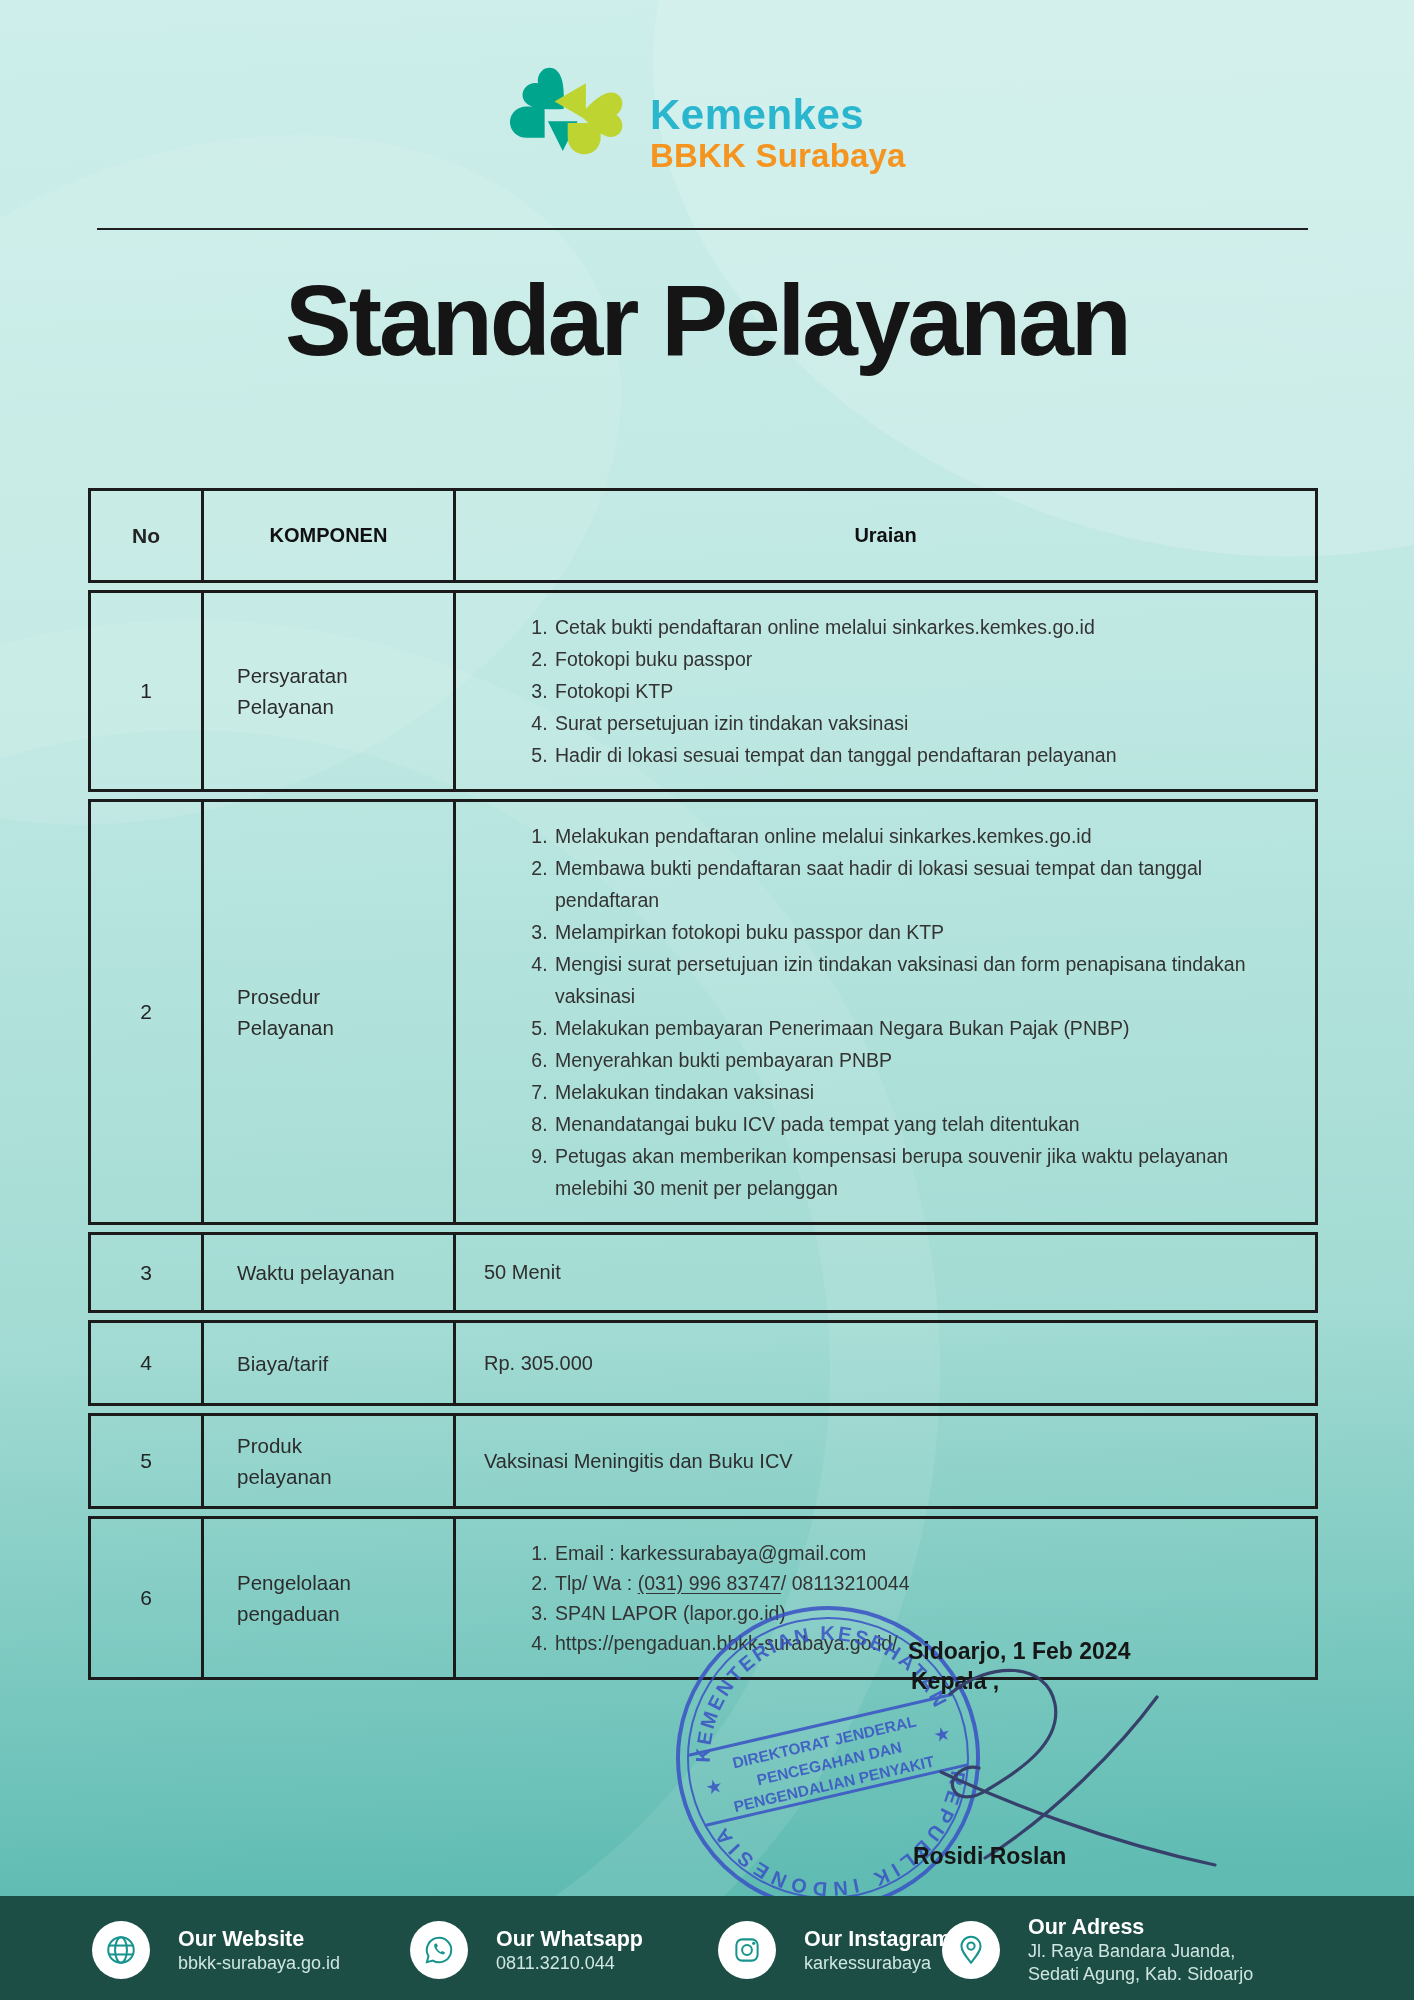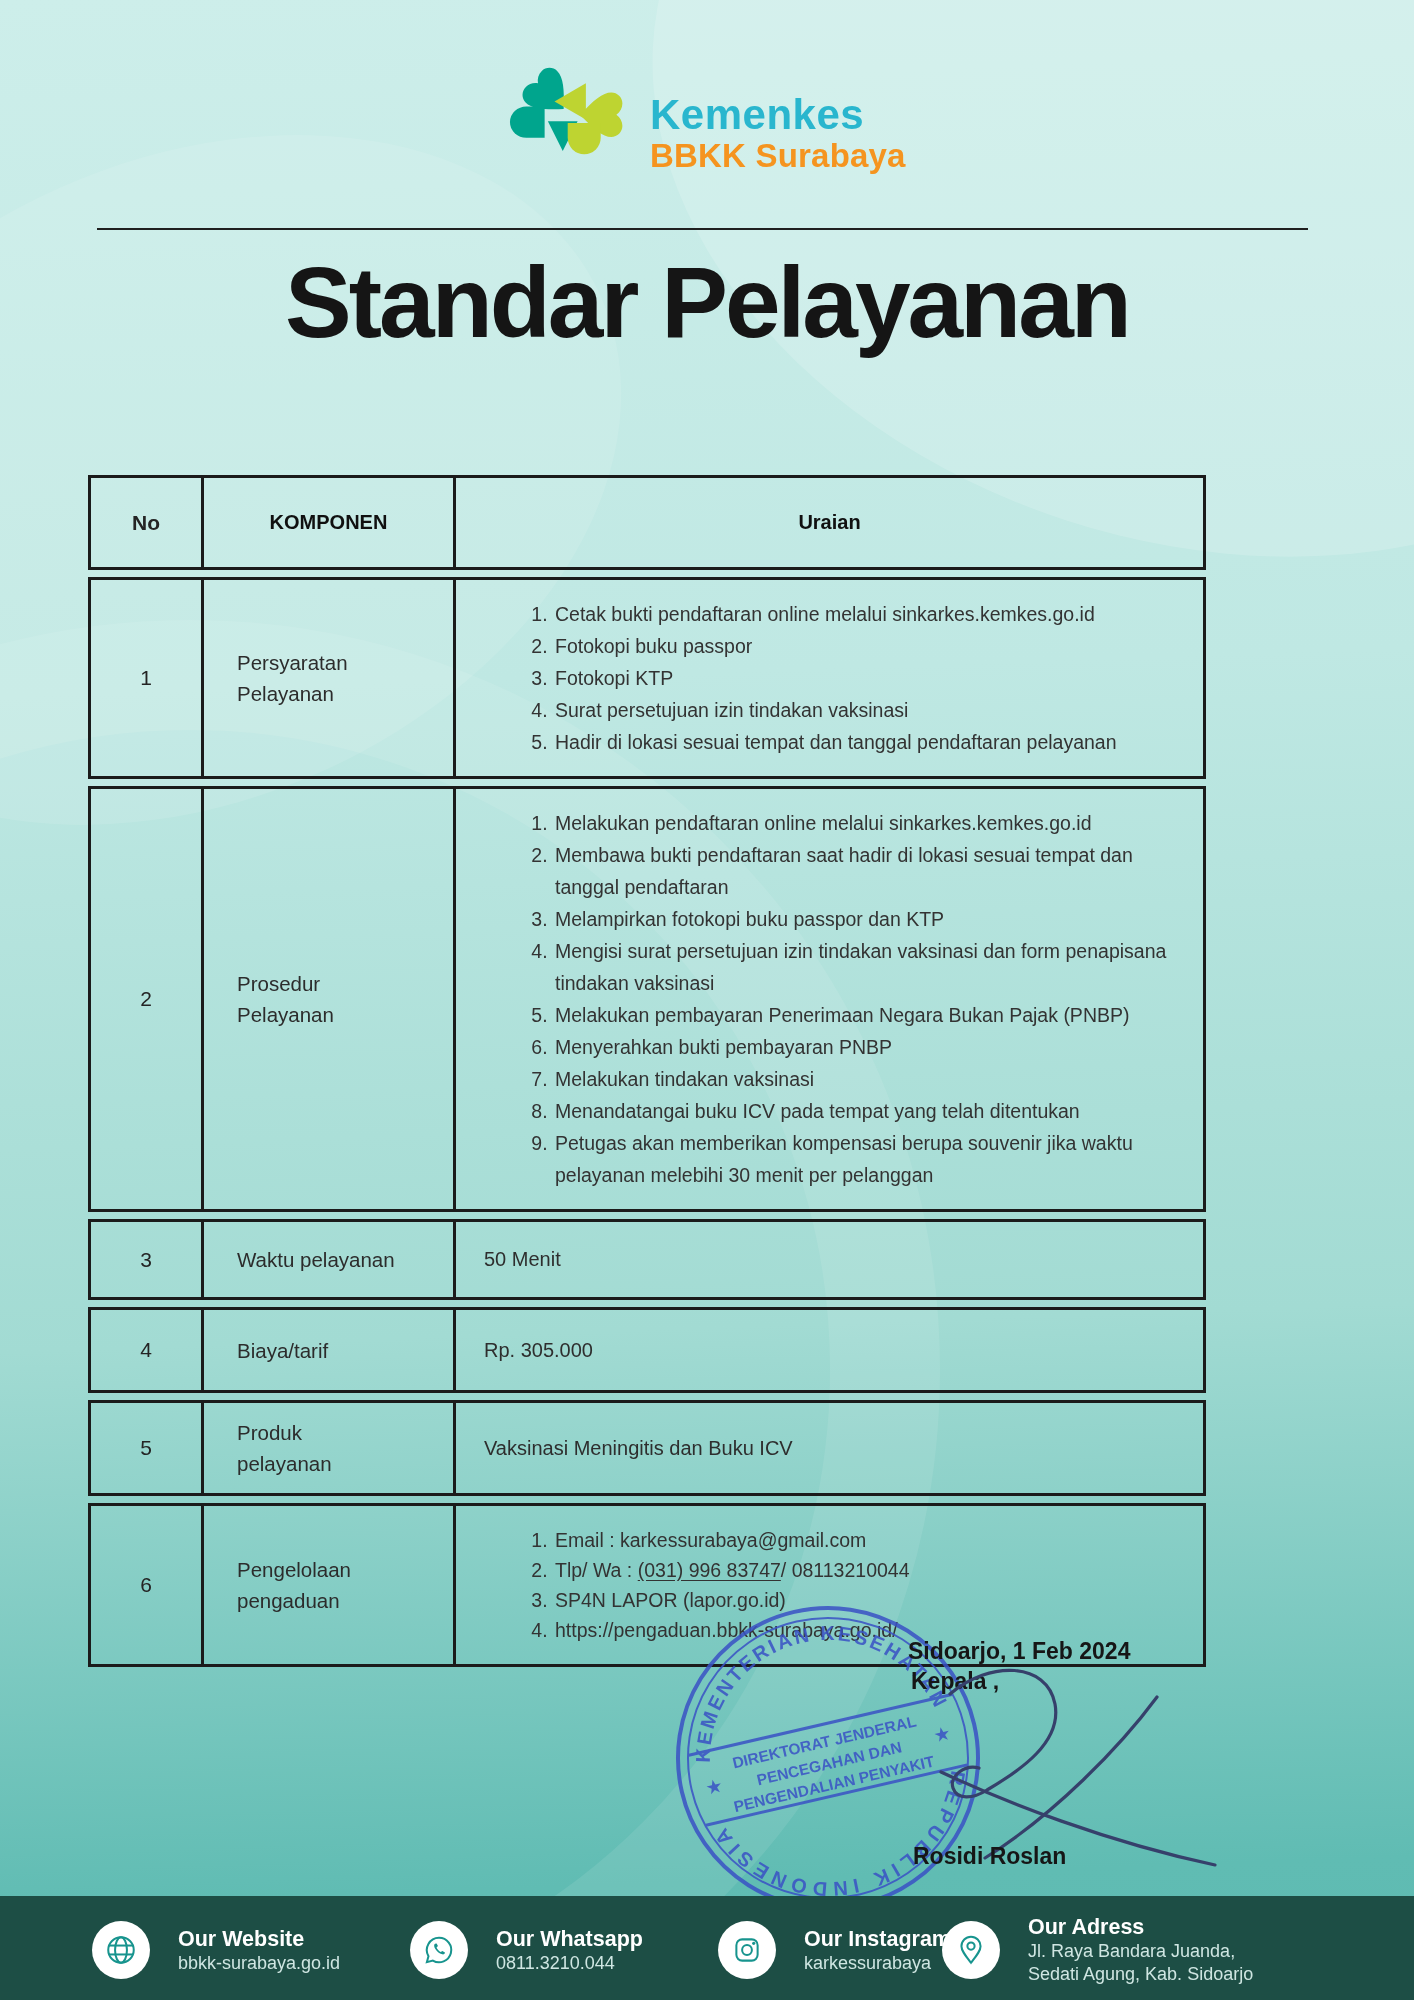--- a/index.html
+++ b/index.html
@@ -23,7 +23,7 @@
 
   .divider { position:absolute; left:97px; top:228px; width:1211px; height:2px; background:#1f1f1f; }
 
-  .page-title { position:absolute; left:0; top:250px; width:1414px; text-align:center;
+  .page-title { position:absolute; left:0; top:268px; width:1414px; text-align:center;
     font-size:100px; font-weight:bold; letter-spacing:-3px; color:#151515; line-height:104px; }
   .page-subtitle { position:absolute; left:0; top:360px; width:1414px; text-align:center;
     font-size:30px; font-weight:bold; color:#1d1d1d; line-height:41px; }

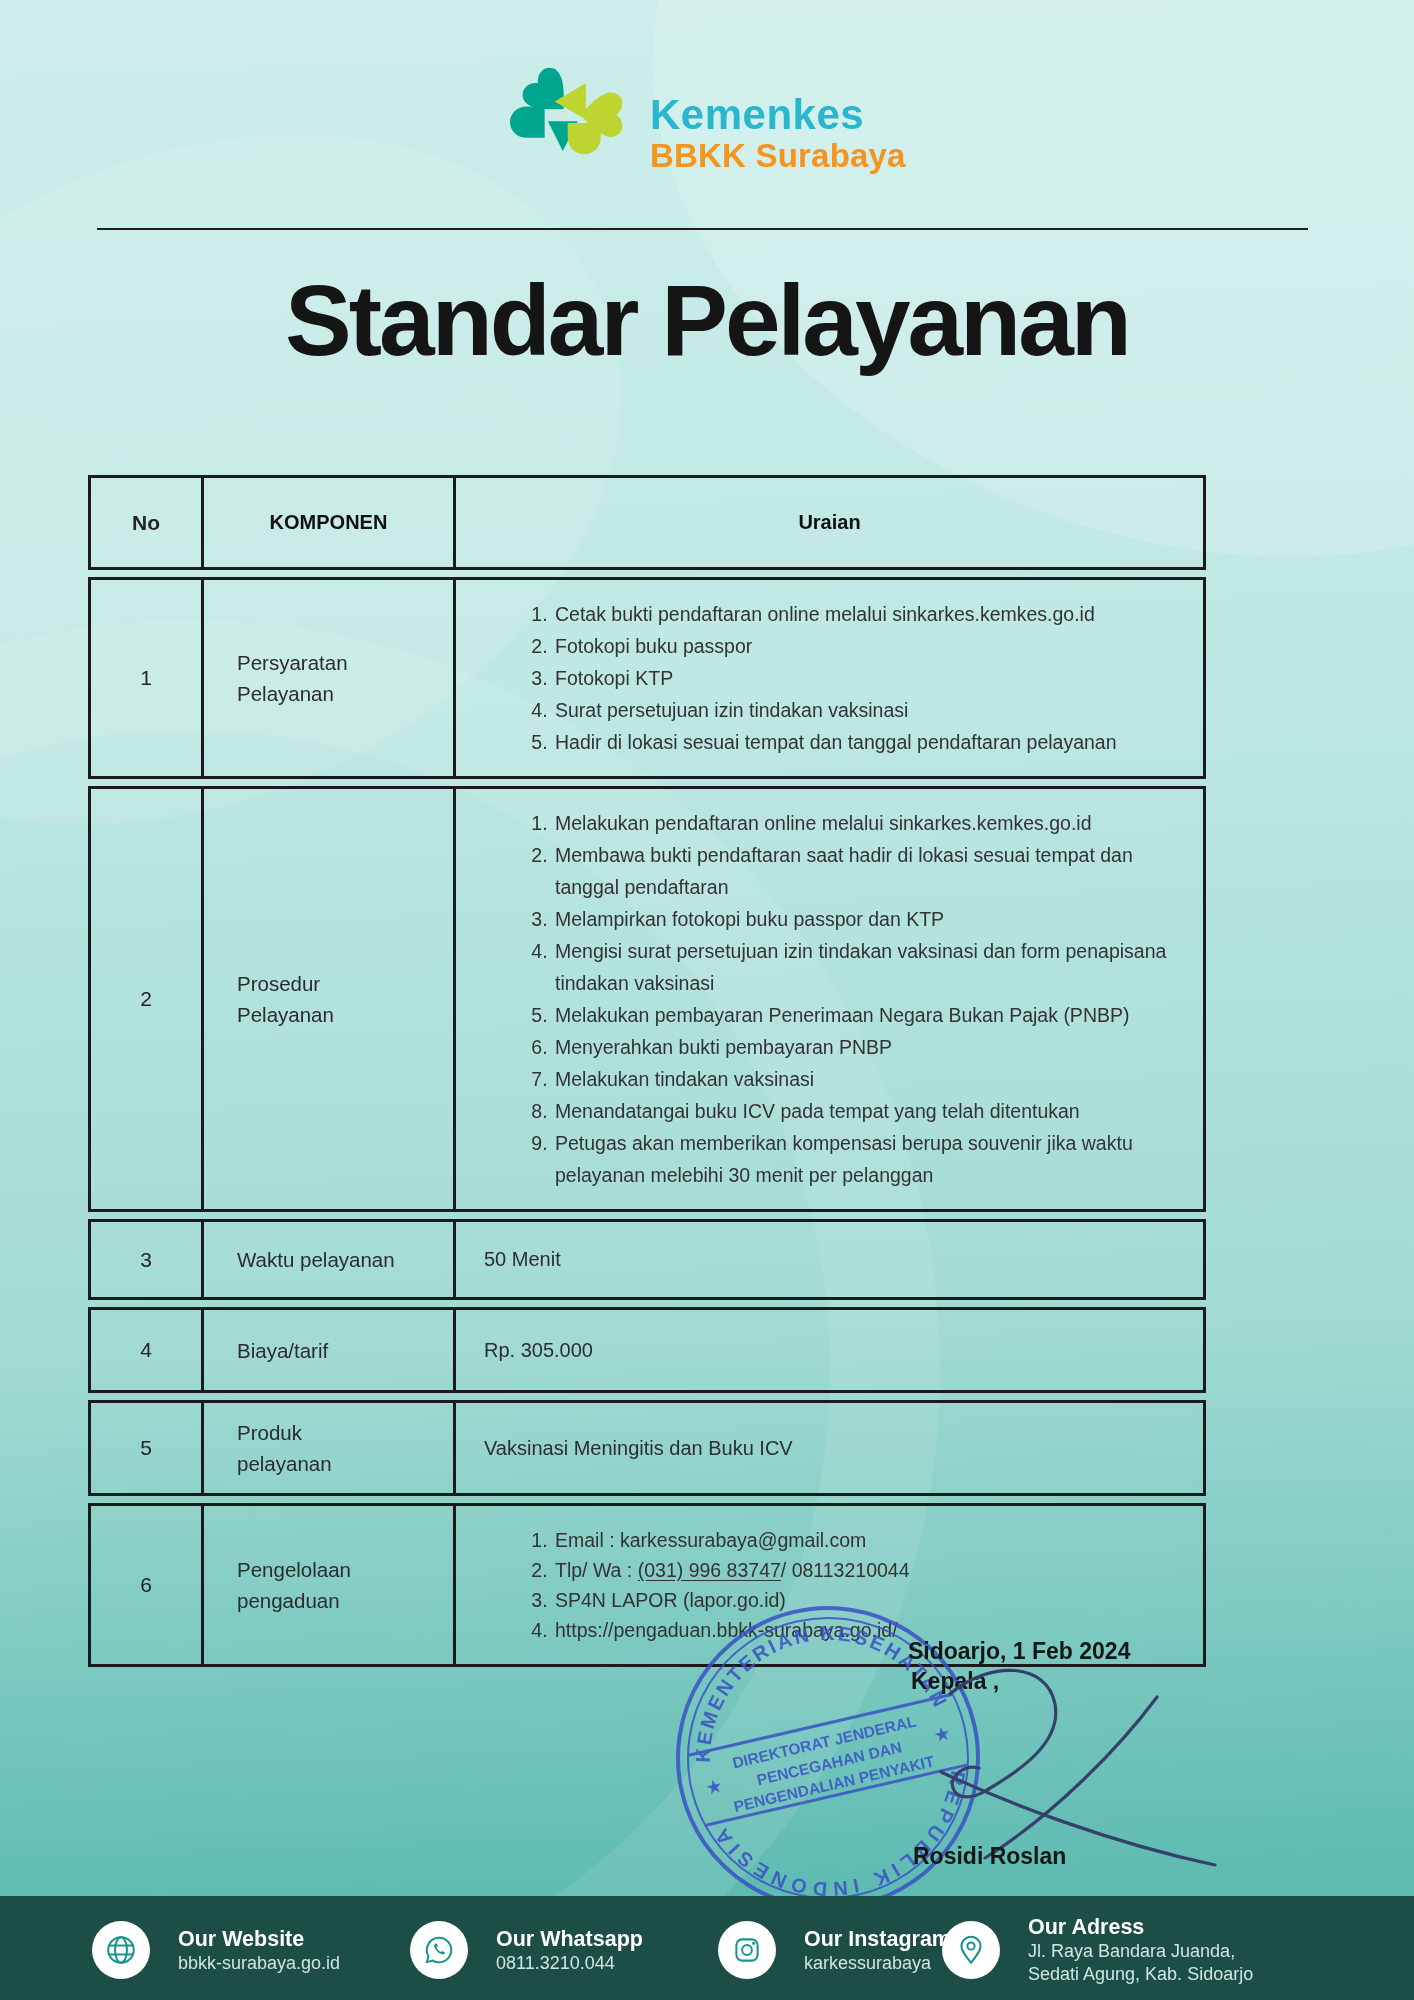--- a/index.html
+++ b/index.html
@@ -29,7 +29,7 @@
     font-size:30px; font-weight:bold; color:#1d1d1d; line-height:41px; }
 
   
-  .table-wrap { position:absolute; left:88px; top:475px; width:1118px; }
+  .table-wrap { position:absolute; left:88px; top:488px; width:1230px; }
   .trow { display:grid; grid-template-columns:113px 252px 1fr; border:3px solid #1b1b1b; margin-bottom:7px; }
   .thead { min-height:95px; }
   .th { display:flex; align-items:center; justify-content:center; font-weight:bold; font-size:20px; color:#101010; }

